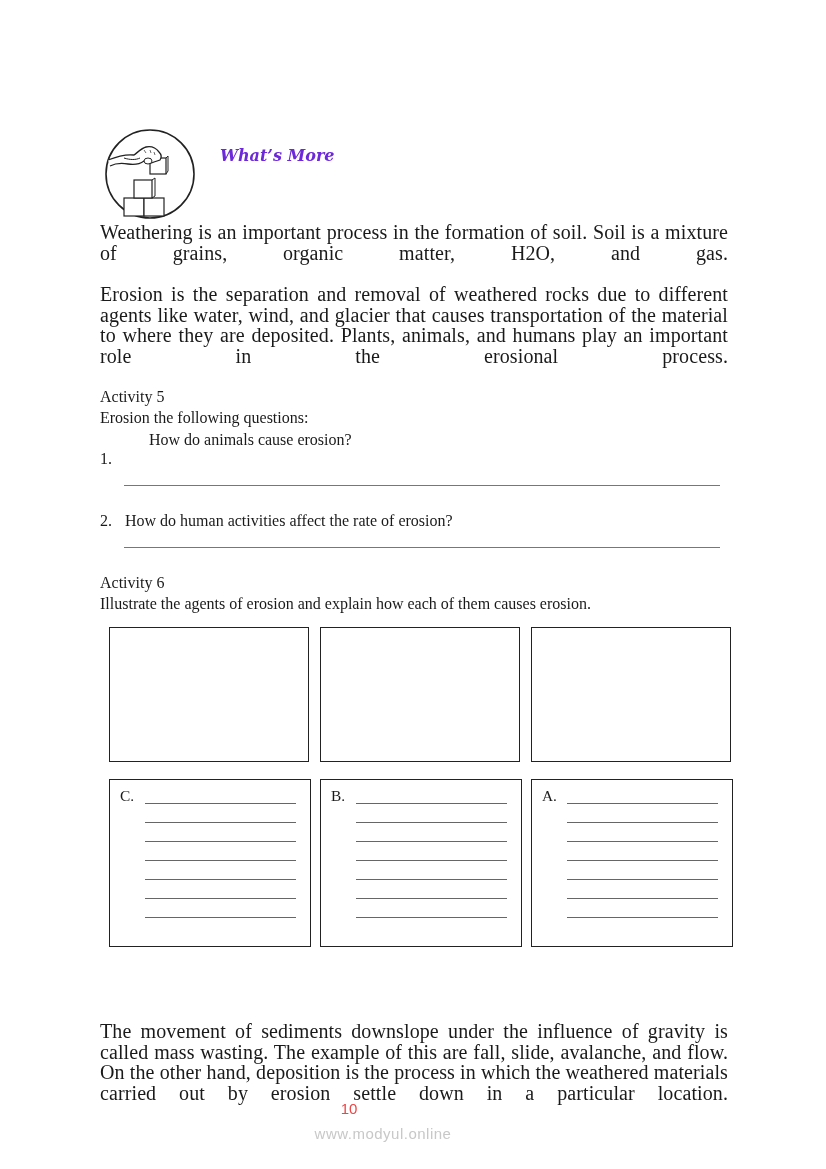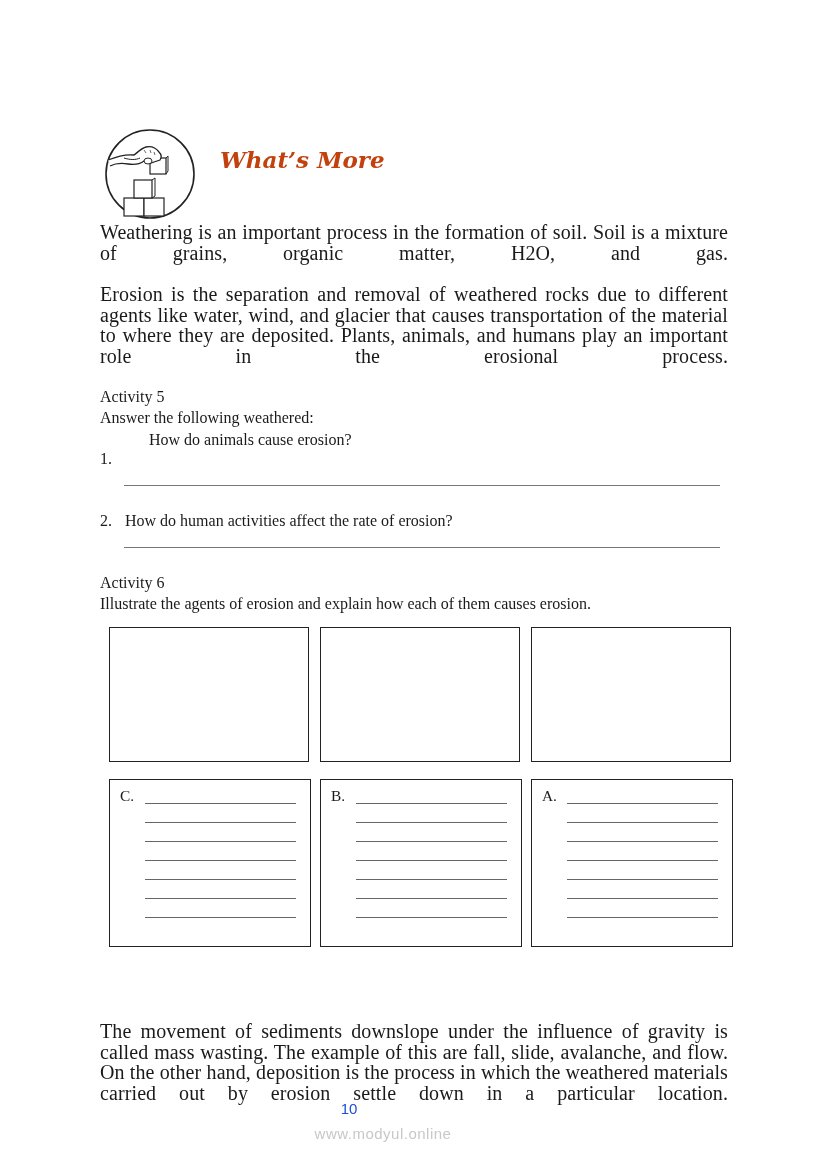--- a/index.html
+++ b/index.html
@@ -11,7 +11,7 @@
     .body-text::after { content: ""; display: inline-block; width: 100%; height: 0; }
     .plain { font-family: "Liberation Serif", "DejaVu Serif", serif; font-size: 16px; line-height: 20.6px; left: 100px; margin: 0; }
     .title { left: 220px; top: 146px; font-family: "DejaVu Serif", serif; font-weight: bold; font-style: italic;
-      font-size: 23px; color: #c2410c; margin: 0; }
+      font-size: 16px; color: #6d28d9; margin: 0; }
     .answer-line { position: absolute; left: 124px; width: 596px; height: 0; border-top: 1px solid #777; }
     .draw-box { position: absolute; top: 627px; width: 200px; height: 135px; border: 1.5px solid #222; box-sizing: border-box; }
     .text-box { position: absolute; top: 779px; width: 202px; height: 168px; border: 1.5px solid #222; box-sizing: border-box; }

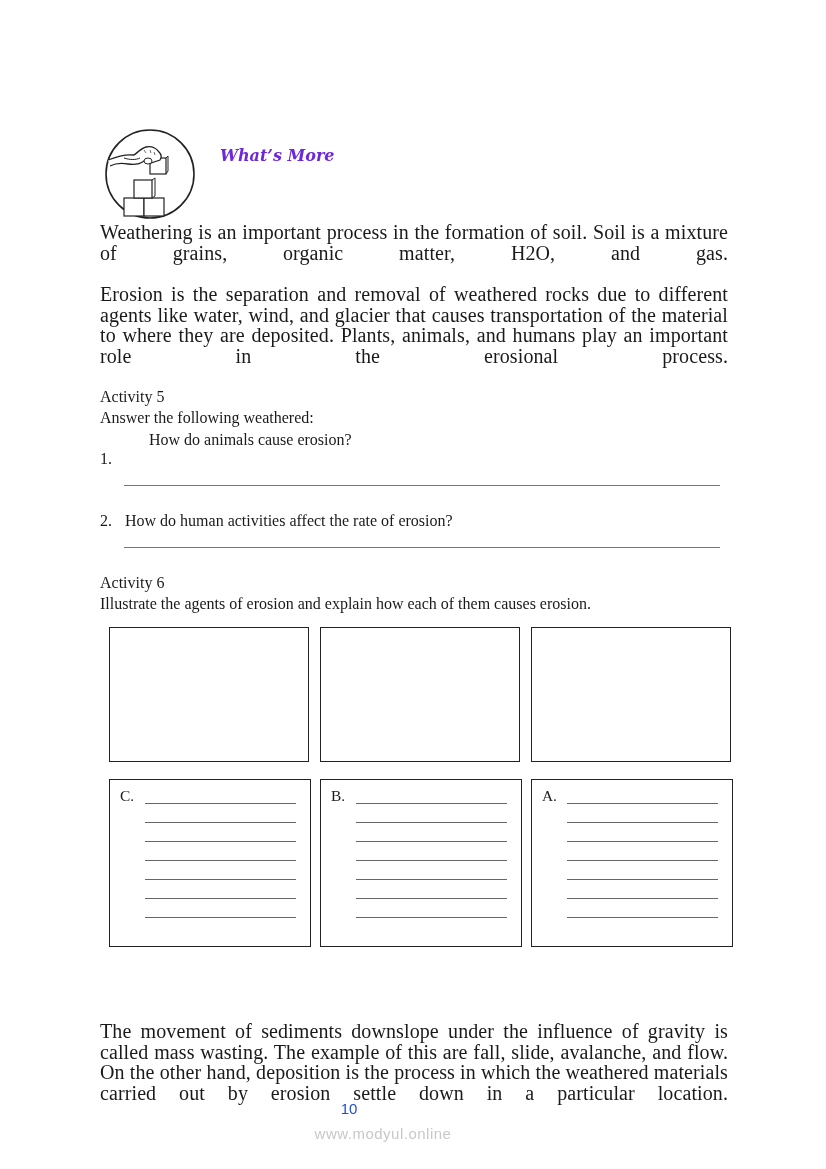--- a/index.html
+++ b/index.html
@@ -46,7 +46,7 @@
 <p class="abs body-text" style="top:284px;">Erosion is the separation and removal of weathered rocks due to different agents like water, wind, and glacier that causes transportation of the material to where they are deposited. Plants, animals, and humans play an important role in the erosional process.</p>
 
 <p class="abs plain" style="top:387px;">Activity 5</p>
-<p class="abs plain" style="top:408px;">Answer the following weathered:</p>
+<p class="abs plain" style="top:408px;">Erosion the following questions:</p>
 
 <div>
   <span class="abs plain" style="top:449px;left:100px;">1.</span>

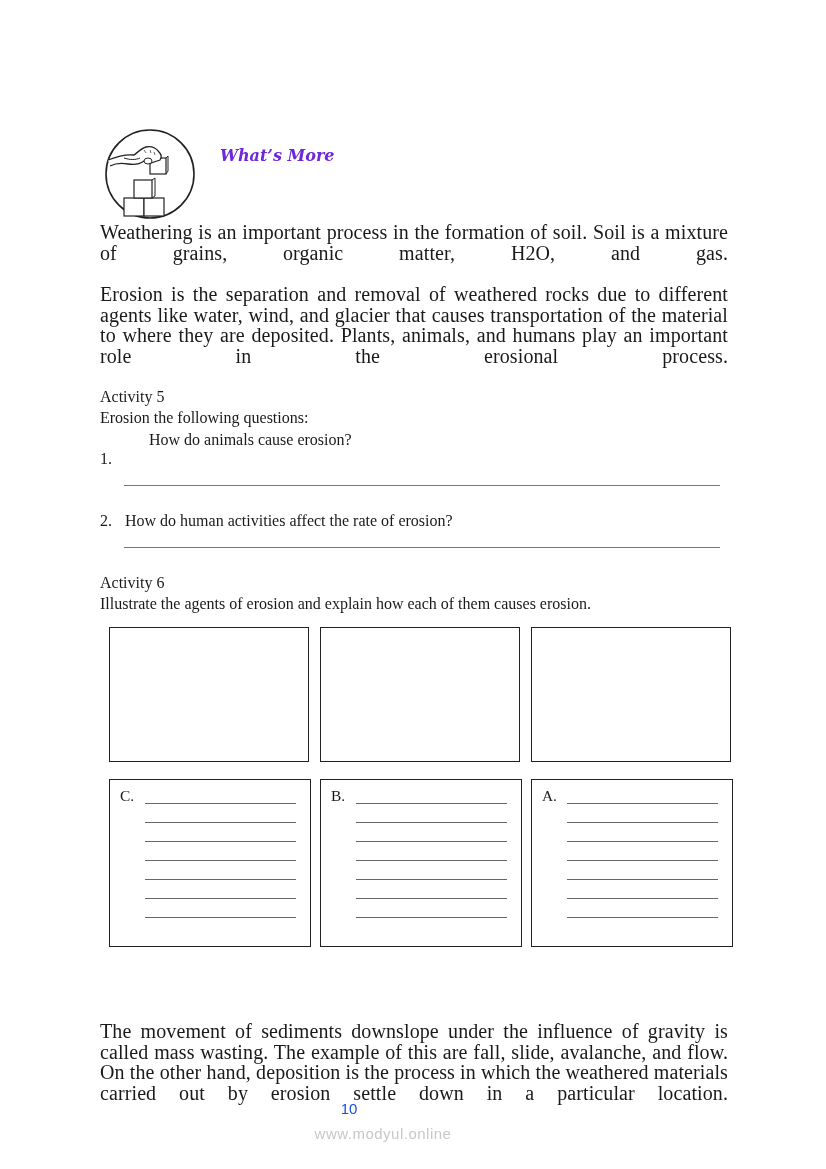--- a/index.html
+++ b/index.html
@@ -17,7 +17,7 @@
     .text-box { position: absolute; top: 779px; width: 202px; height: 168px; border: 1.5px solid #222; box-sizing: border-box; }
     .box-letter { position: absolute; left: 10px; top: 7px; font-family: "Liberation Serif", serif; font-size: 15.4px; }
     .box-line { position: absolute; left: 35px; width: 151px; height: 0; border-top: 1px solid #666; }
-    .page-num { left: 0; width: 698px; text-align: center; top: 1100px; font-family: "Liberation Sans", sans-serif; font-size: 15px; color: #1d4ed8; }
+    .page-num { left: 0; width: 698px; text-align: center; top: 1100px; font-family: "Liberation Sans", sans-serif; font-size: 15px; color: #ef4444; }
     .watermark { left: 0; width: 766px; text-align: center; top: 1125px; font-family: "Liberation Sans", sans-serif; font-size: 15px; color: #c8c8c8; letter-spacing: 0.5px; }
   </style>
 </head>

